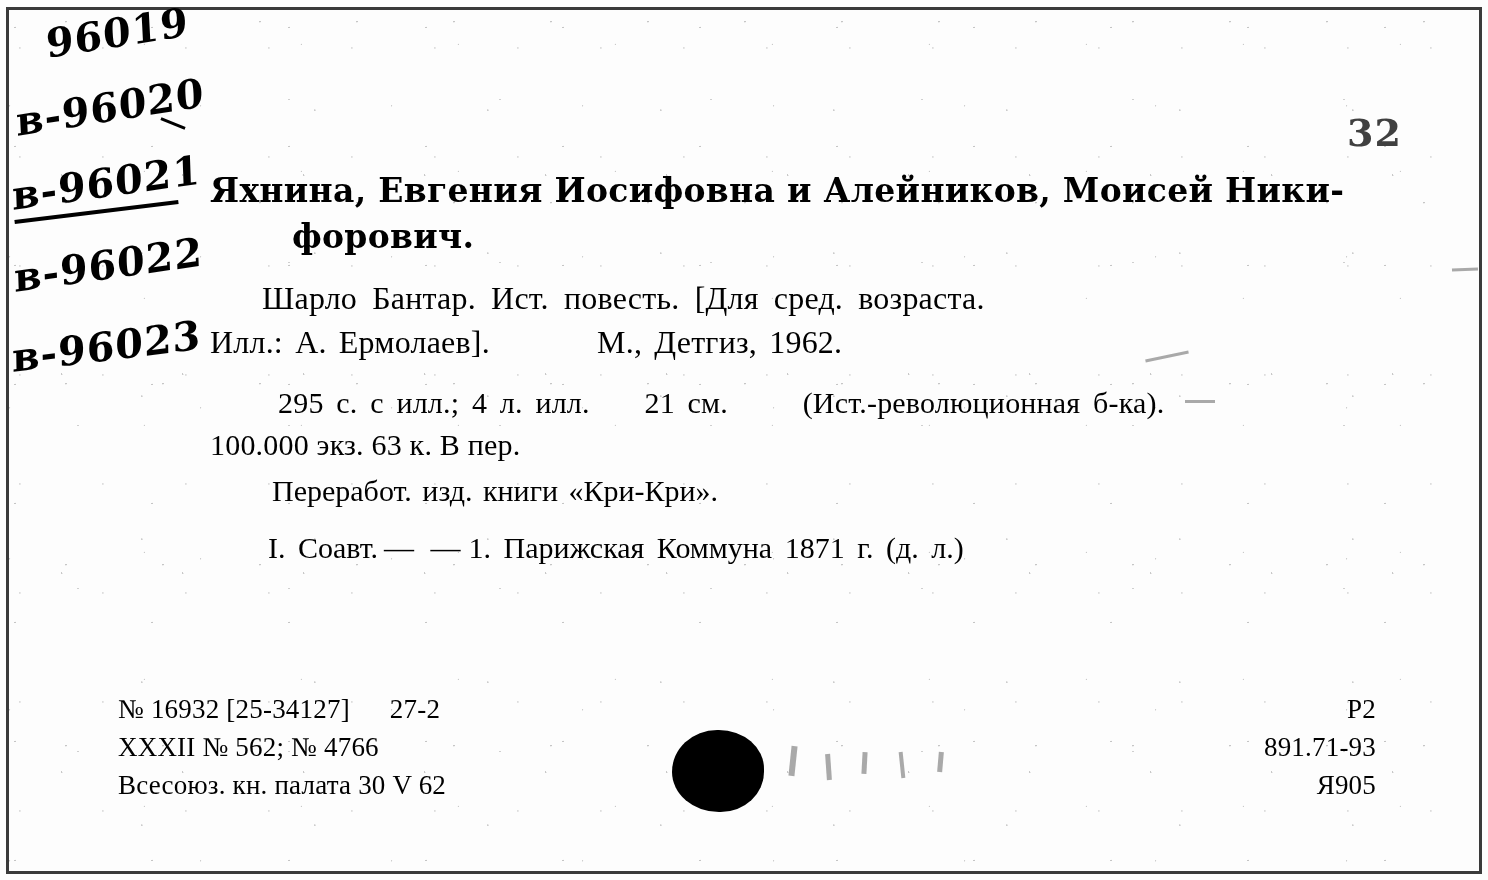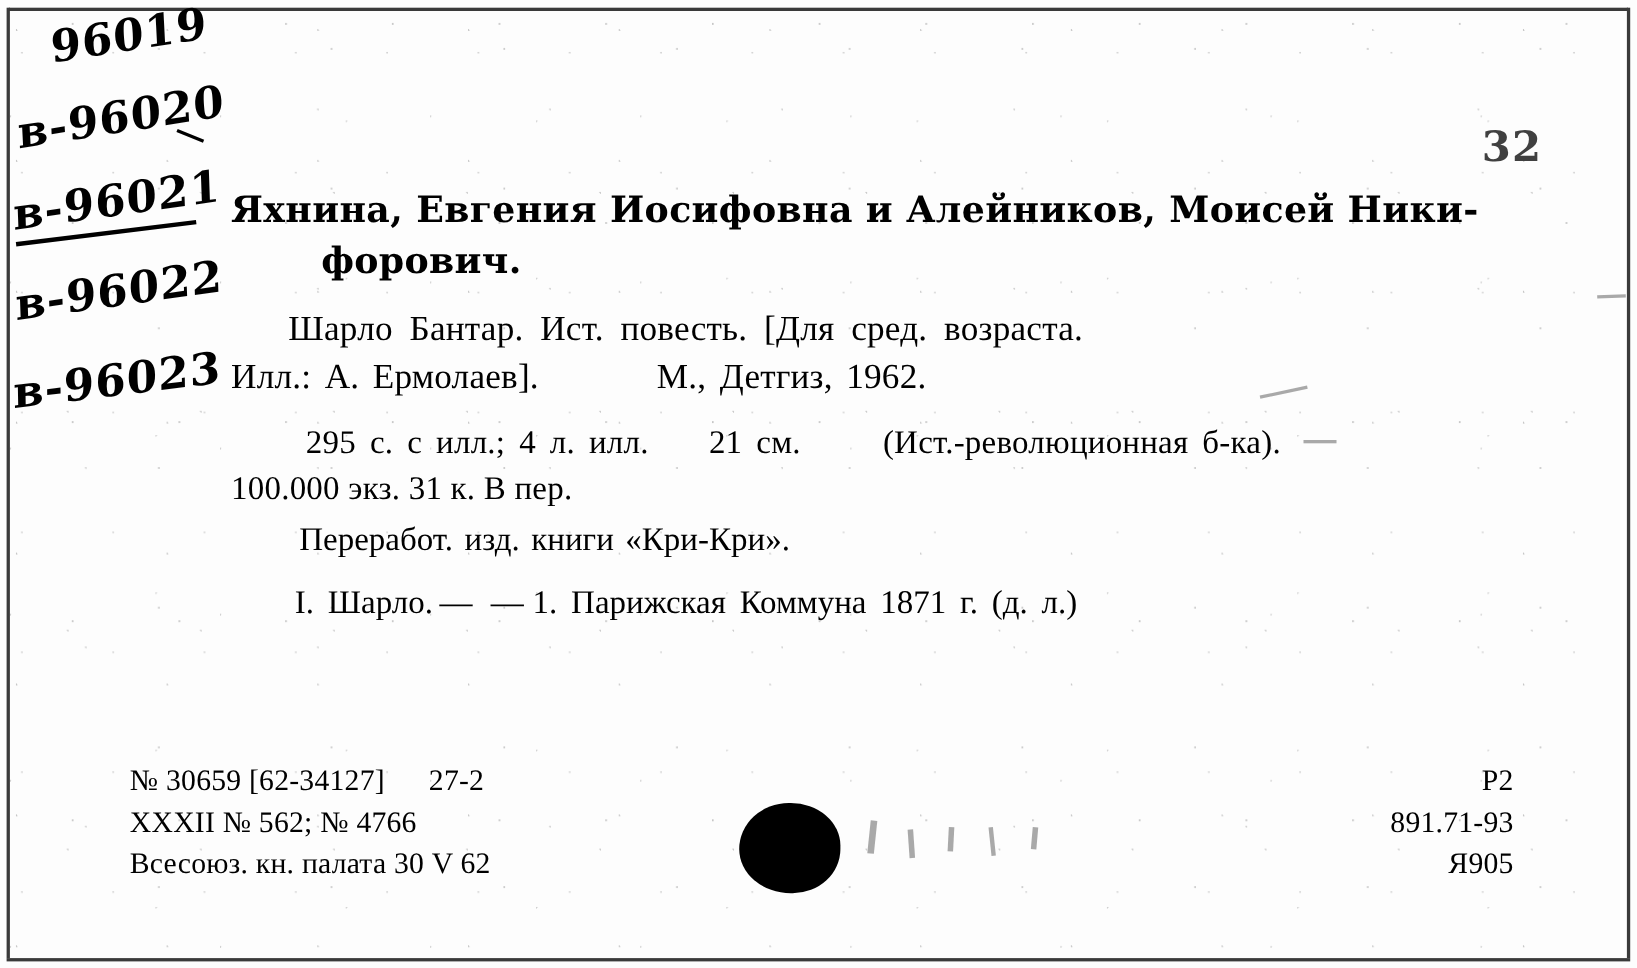--- a/index.html
+++ b/index.html
@@ -282,7 +282,7 @@
       <span class="gap2">(Ист.-революционная б-ка).</span>
     </div>
 
-    <div class="phys-line b">100.000 экз. 31 к. В пер.</div>
+    <div class="phys-line b">100.000 экз. 63 к. В пер.</div>
 
     <div class="note-line">Переработ. изд. книги «Кри-Кри».</div>
   </div>

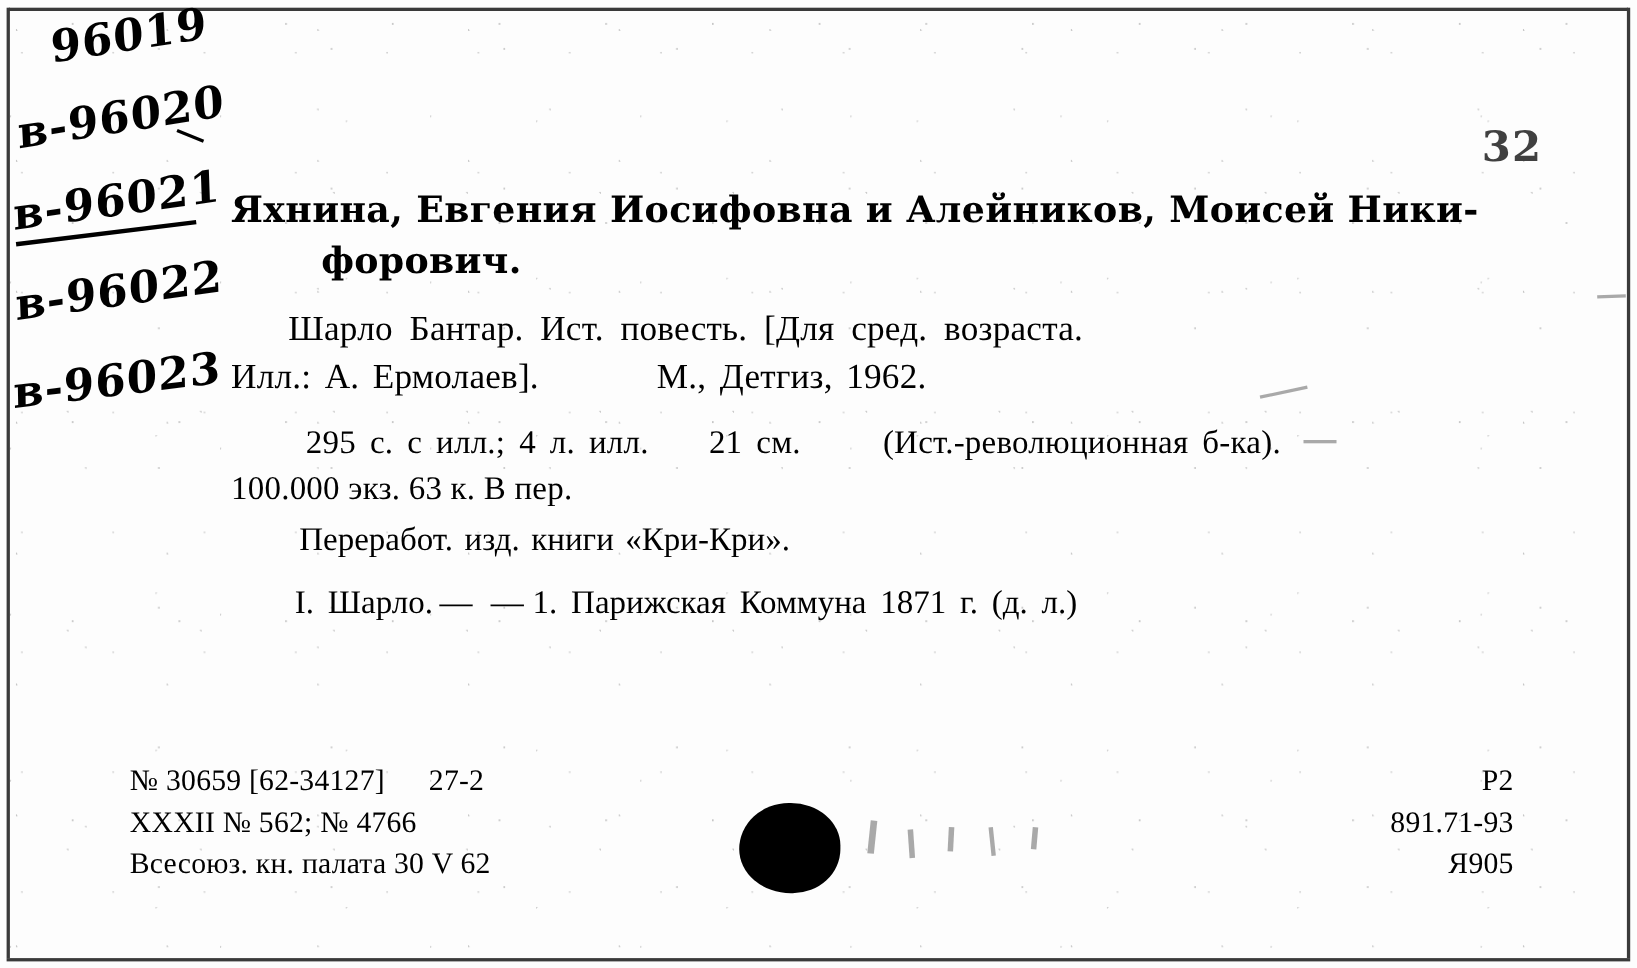--- a/index.html
+++ b/index.html
@@ -288,7 +288,7 @@
   </div>
 
   <div id="tracings">
-    <span>I. Шарло.</span><span class="dash">— —</span><span>1. Парижская Коммуна 1871 г.  (д. л.)</span>
+    <span>I. Соавт.</span><span class="dash">— —</span><span>1. Парижская Коммуна 1871 г.  (д. л.)</span>
   </div>
 
   <div id="footer-left">

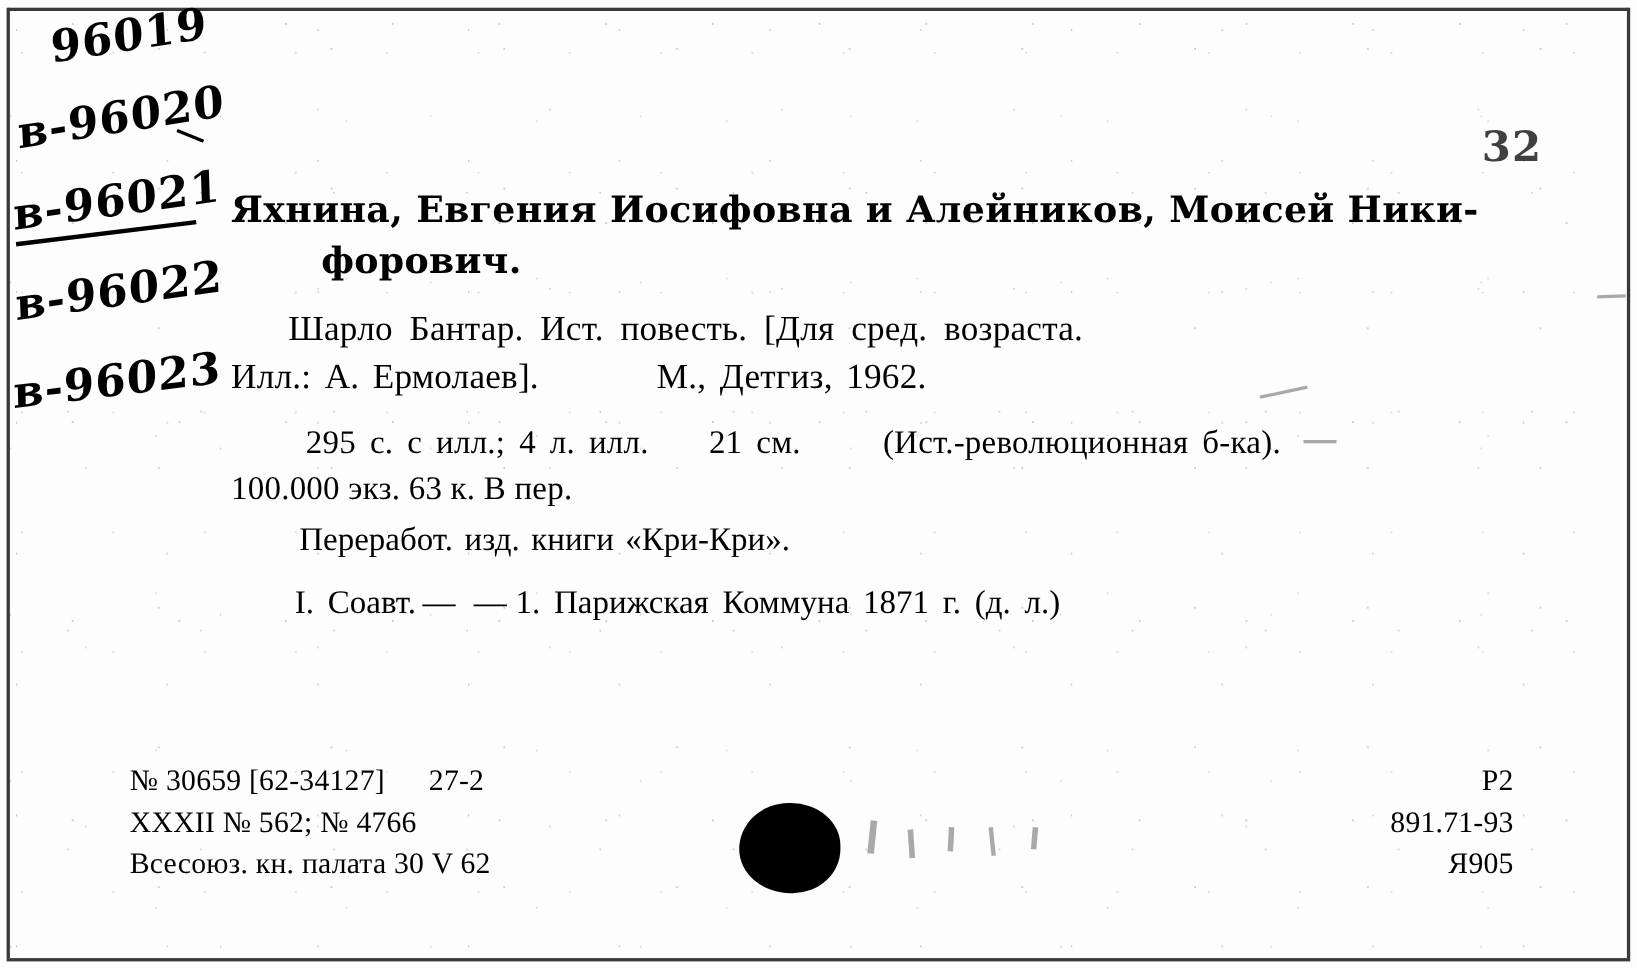--- a/index.html
+++ b/index.html
@@ -293,7 +293,7 @@
 
   <div id="footer-left">
     <div>
-      <span>№ 30659 [62-34127]</span><span class="spaced">27-2</span>
+      <span>№ 16932 [25-34127]</span><span class="spaced">27-2</span>
     </div>
     <div>XXXII № 562; № 4766</div>
     <div>Всесоюз. кн. палата 30 V 62</div>

